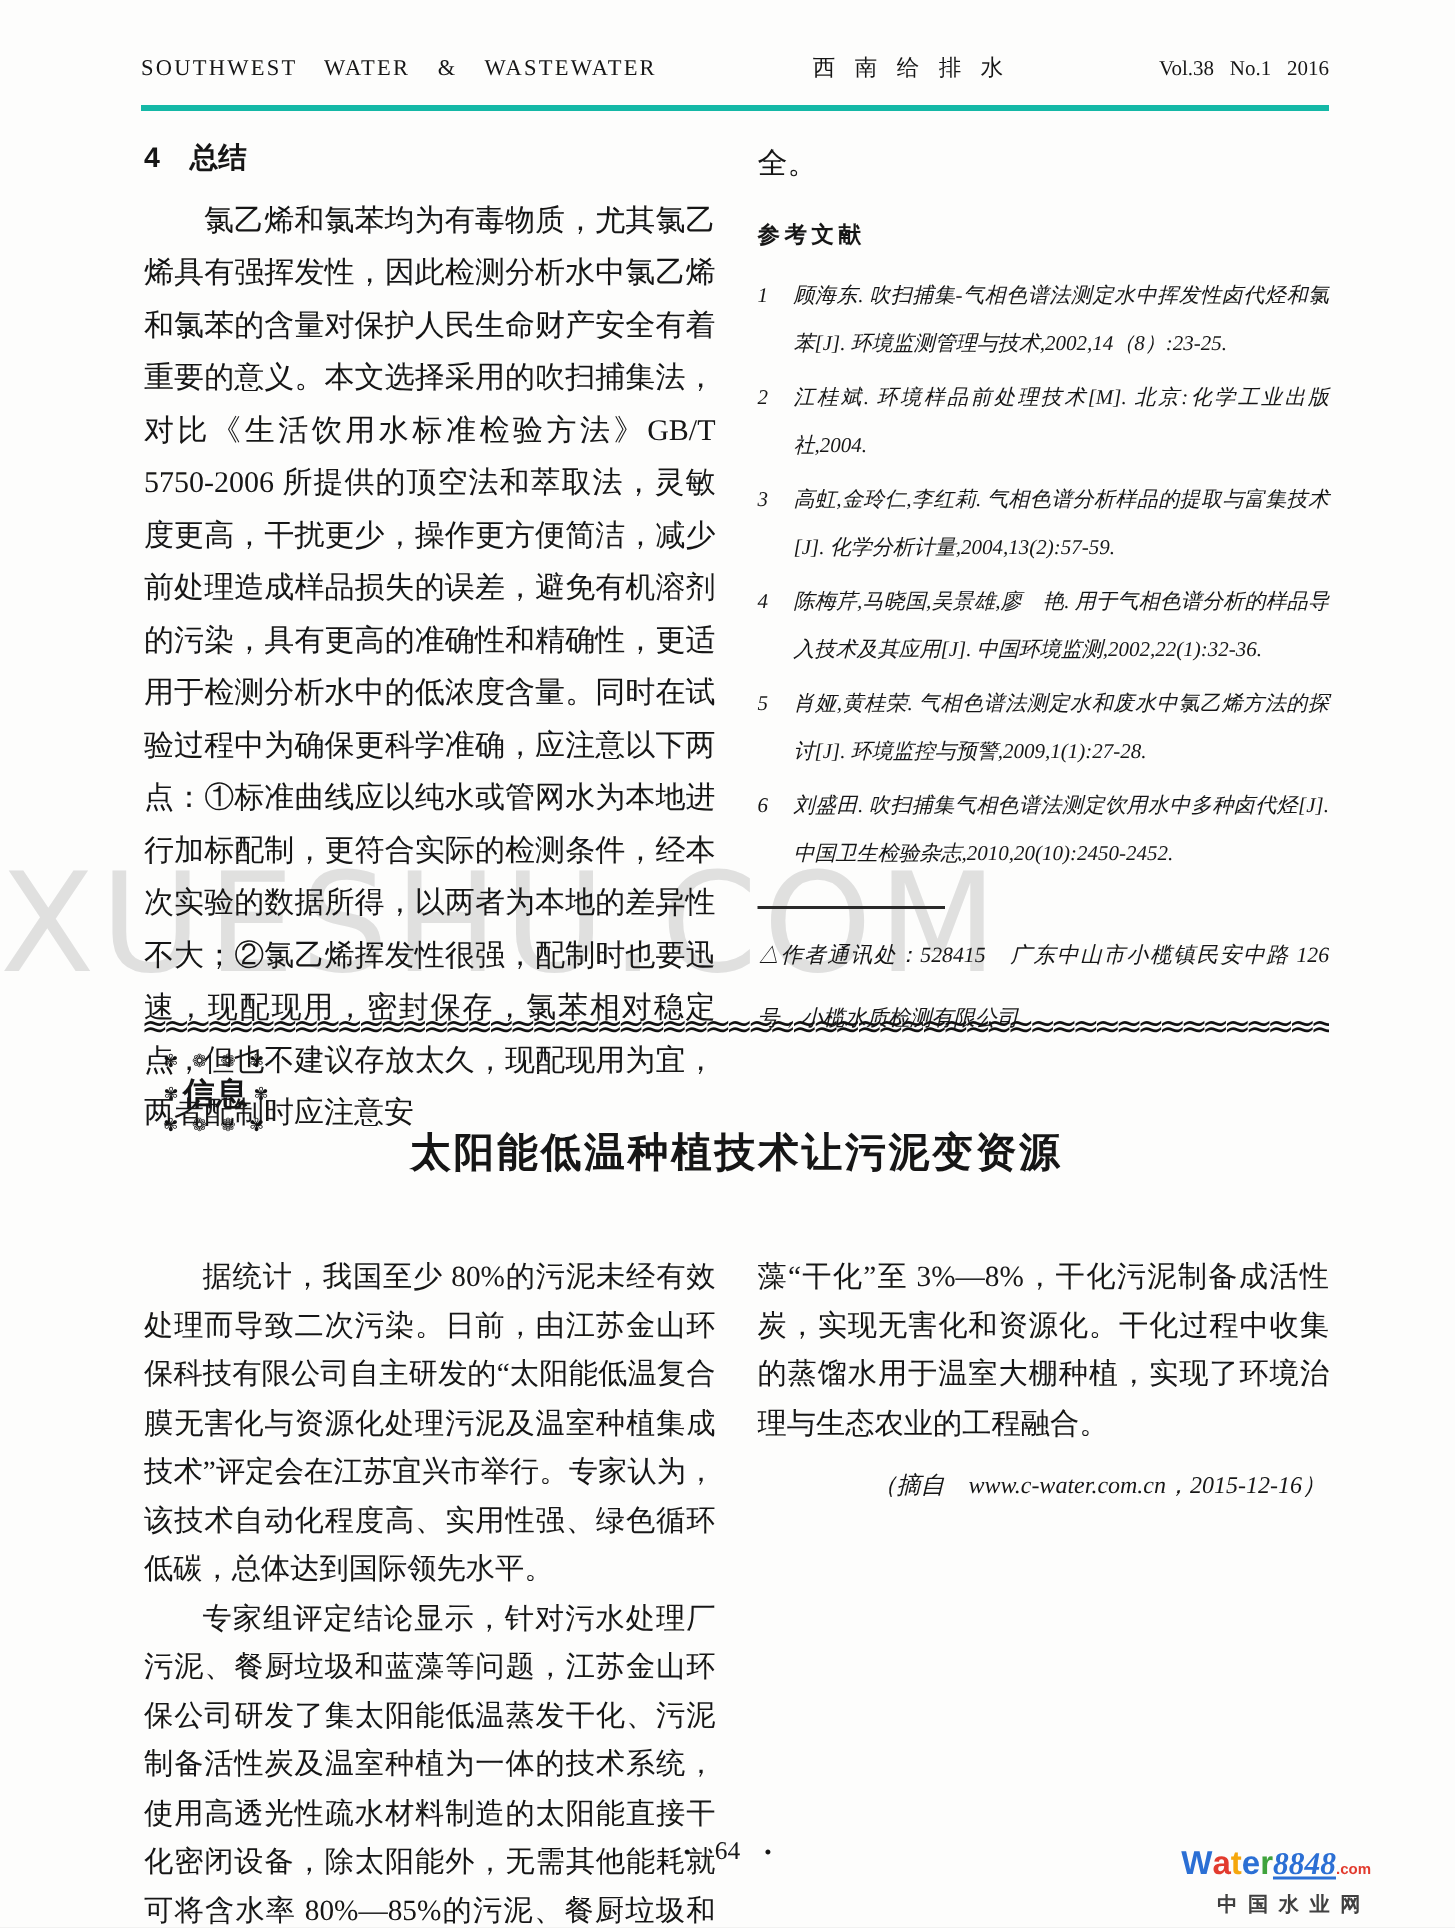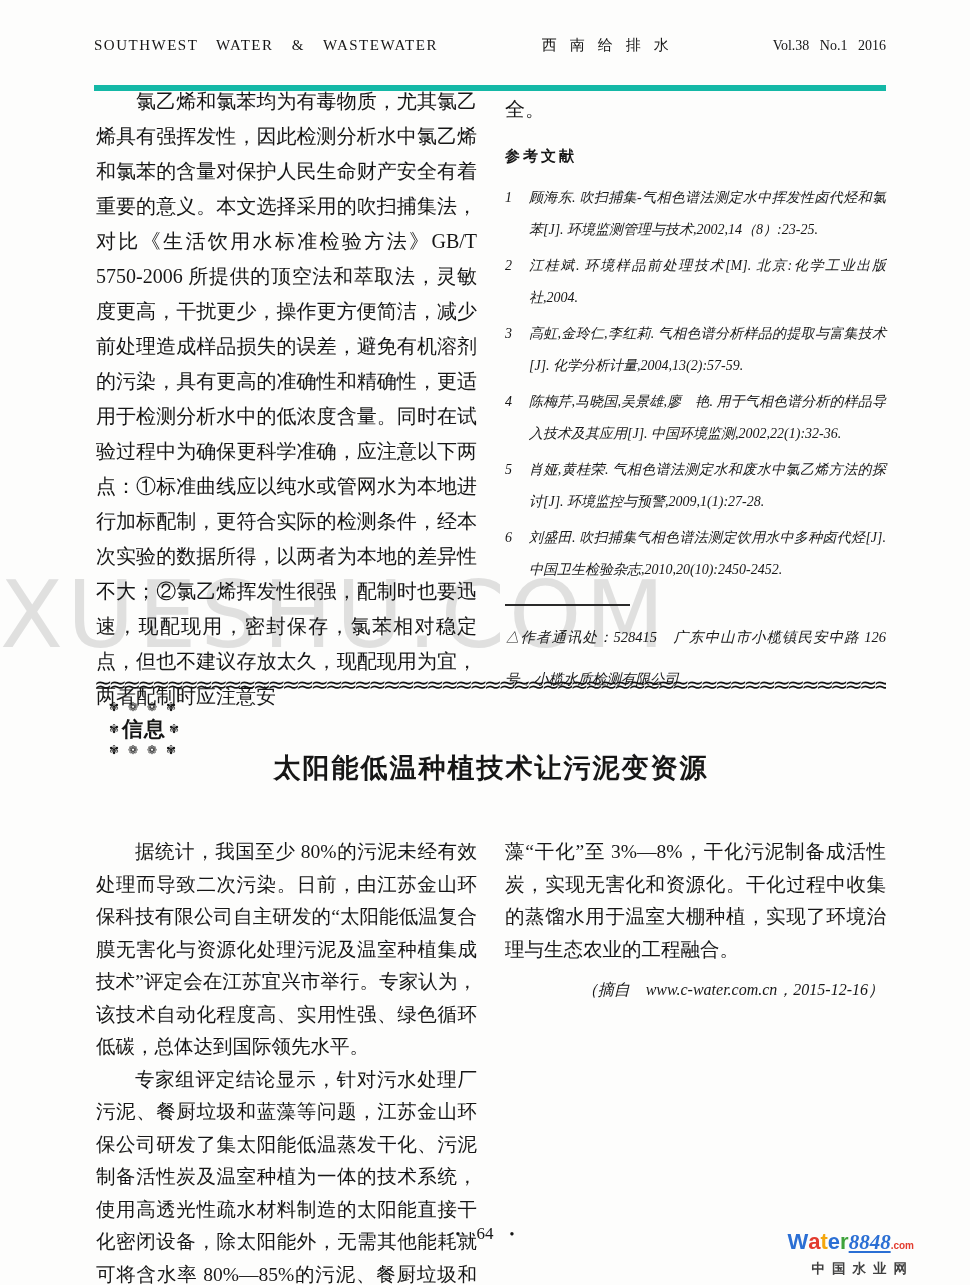--- a/index.html
+++ b/index.html
@@ -13,7 +13,7 @@
   .header {
     position:absolute; left:94px; top:36px; width:792px; z-index:1;
     display:flex; justify-content:space-between; align-items:baseline;
-    border-bottom:6px solid #14b8a6; padding-bottom:30px;
+    border-bottom:4px solid #14b8a6; padding-bottom:15px;
   }
   .header-en { font-size:15px; letter-spacing:1.5px; word-spacing:13px; }
   .header-cn { font-size:15px; letter-spacing:13px; padding-left:13px; }

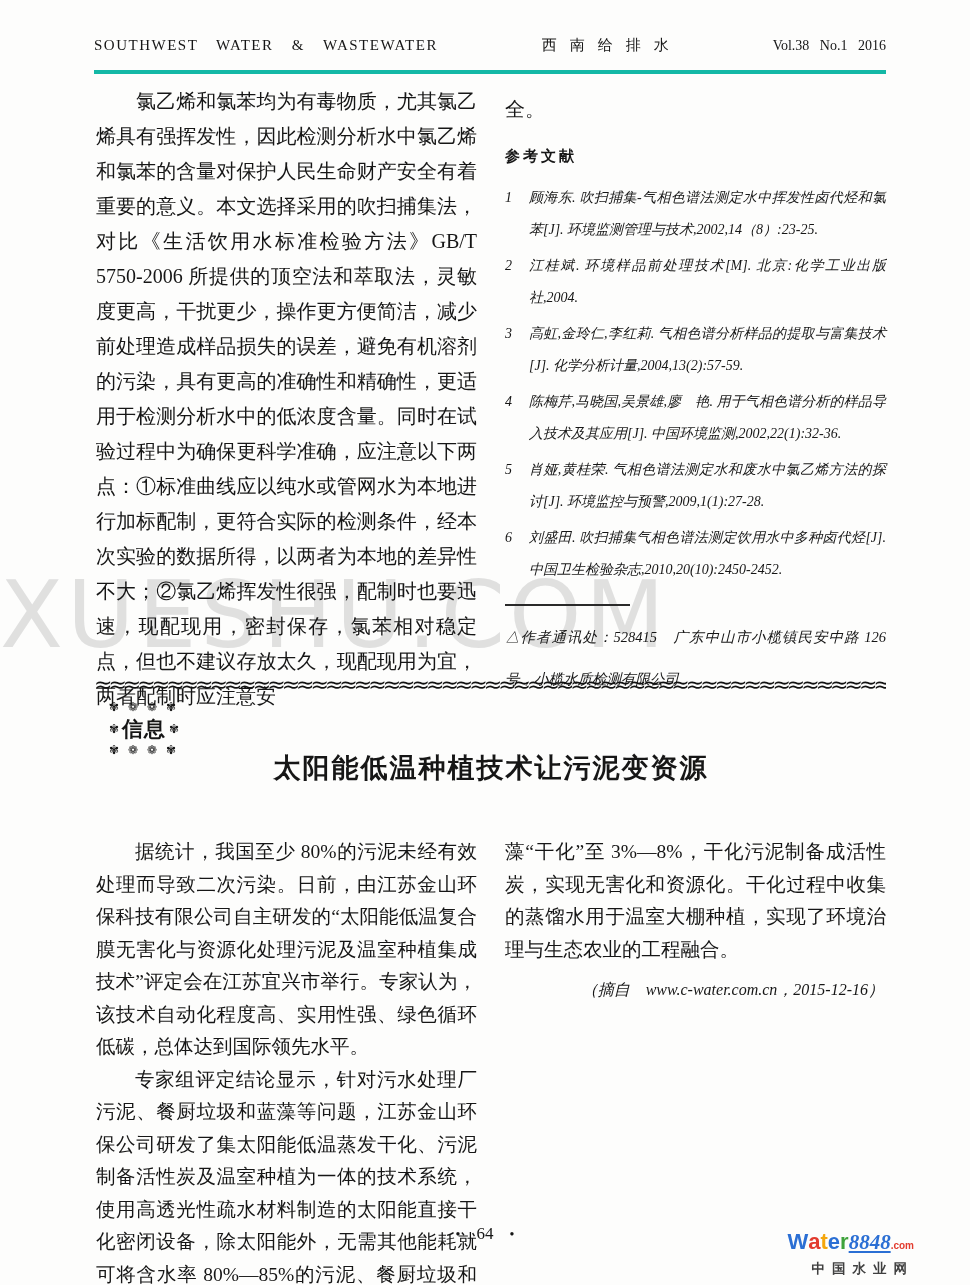--- a/index.html
+++ b/index.html
@@ -124,6 +124,9 @@
 
   <div class="cols-top">
     <div class="col">
+      <div class="section-heading">
+        <span class="sec-num">4</span><span>总结</span>
+      </div>
       <div class="body-para">氯乙烯和氯苯均为有毒物质，尤其氯乙烯具有强挥发性，因此检测分析水中氯乙烯和氯苯的含量对保护人民生命财产安全有着重要的意义。本文选择采用的吹扫捕集法，对比《生活饮用水标准检验方法》GB/T 5750-2006 所提供的顶空法和萃取法，灵敏度更高，干扰更少，操作更方便简洁，减少前处理造成样品损失的误差，避免有机溶剂的污染，具有更高的准确性和精确性，更适用于检测分析水中的低浓度含量。同时在试验过程中为确保更科学准确，应注意以下两点：①标准曲线应以纯水或管网水为本地进行加标配制，更符合实际的检测条件，经本次实验的数据所得，以两者为本地的差异性不大；②氯乙烯挥发性很强，配制时也要迅速，现配现用，密封保存，氯苯相对稳定点，但也不建议存放太久，现配现用为宜，两者配制时应注意安</div>
     </div>
 

